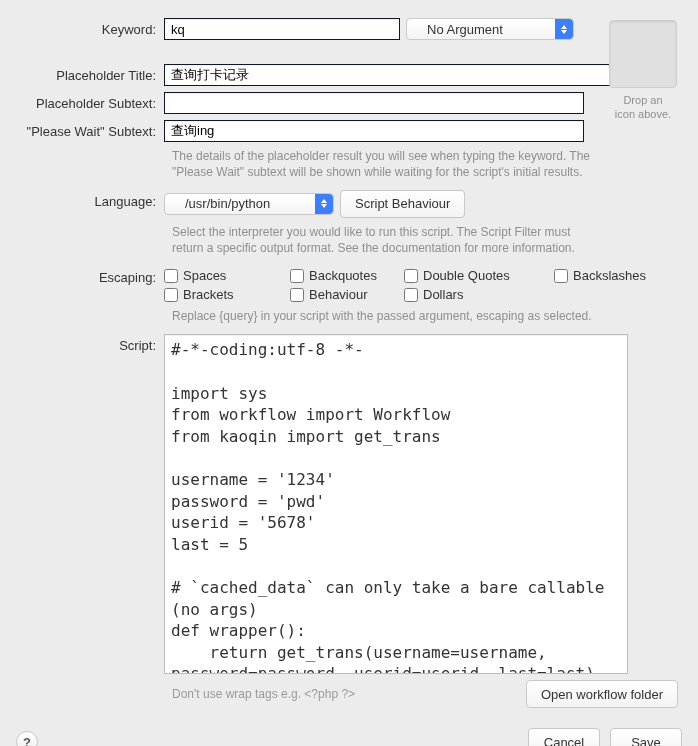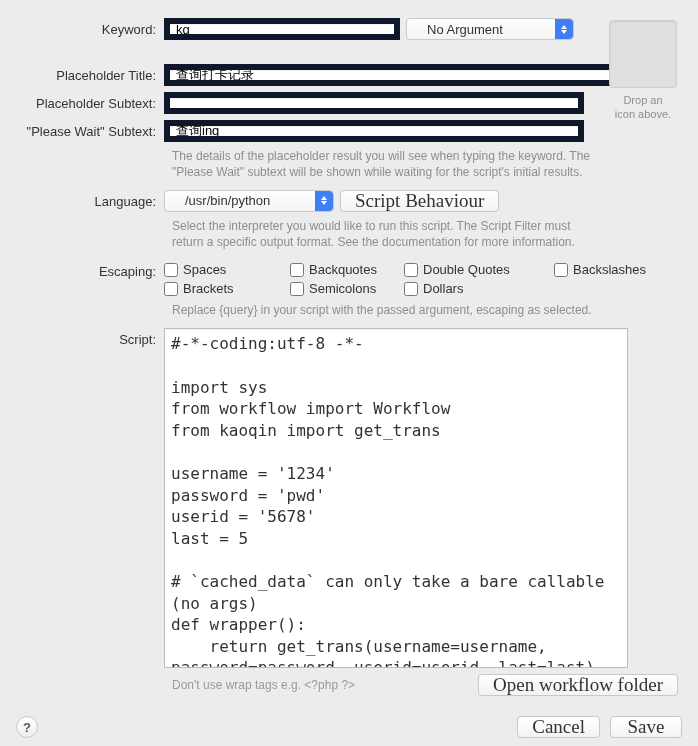--- a/index.html
+++ b/index.html
@@ -43,7 +43,7 @@
   }
   .text-input {
     height: 22px;
-    border: 6px solid #0f172a;
+    border: 1px solid #0f172a;
     border-radius: 0;
     background: #fff;
     padding: 2px 6px;

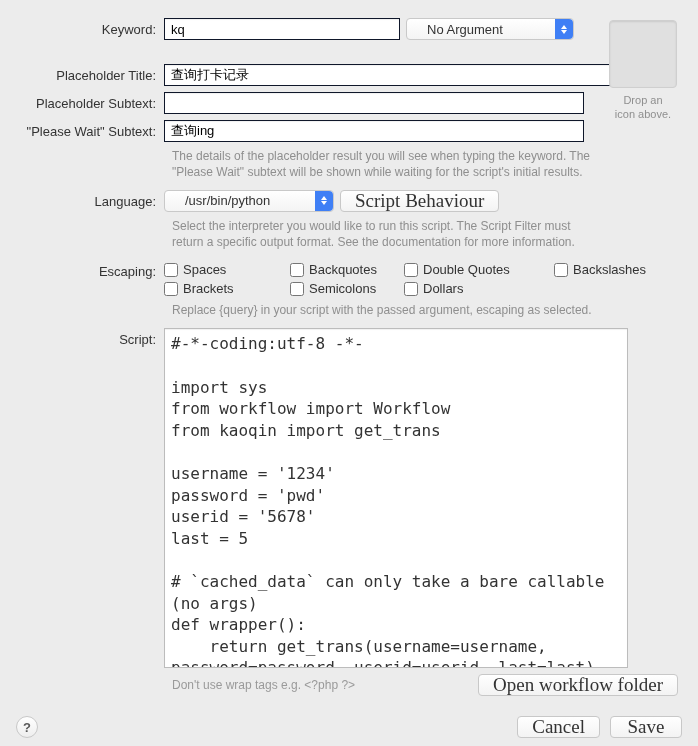--- a/index.html
+++ b/index.html
@@ -83,16 +83,15 @@
   .mac-select .caps::before { border-bottom: 4px solid #fff; }
   .mac-select .caps::after  { border-top: 4px solid #fff; }
   .mac-button {
-    height: 22px;
+    height: 28px;
     padding: 0 14px;
     background: linear-gradient(#ffffff,#f3f3f3);
     border: 1px solid #c8c8c8;
     border-radius: 4px;
-    font-size: 19px;
+    font-size: 13px;
     display: inline-flex;
     align-items: center;
     cursor: default;
-    font-family: Liberation Serif, serif;
   }
   .hint {
     color: #8f8f8f;

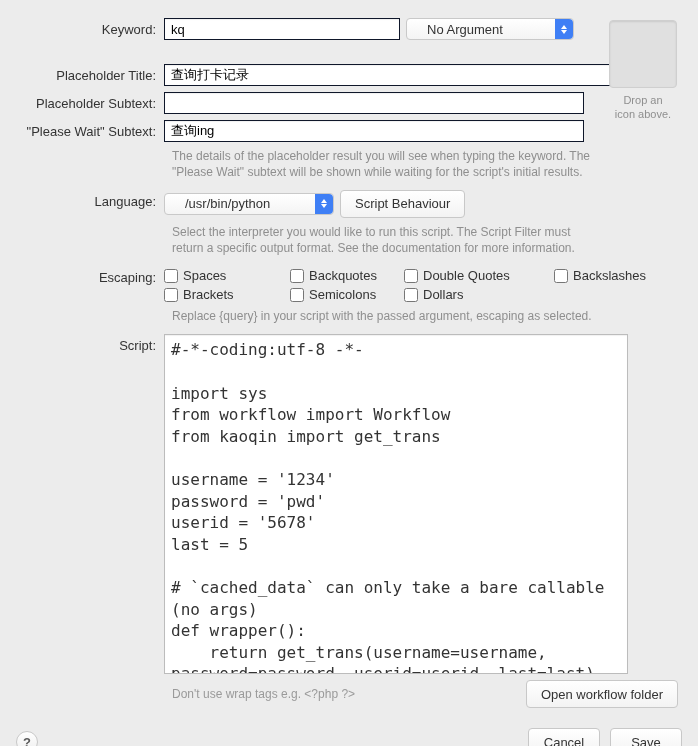--- a/index.html
+++ b/index.html
@@ -272,7 +272,7 @@
           </label>
           <label class="check-item col-b">
             <input type="checkbox" style="">
-              <span>Semicolons</span>
+              <span>Behaviour</span>
           </label>
           <label class="check-item col-c">
             <input type="checkbox" style="">

